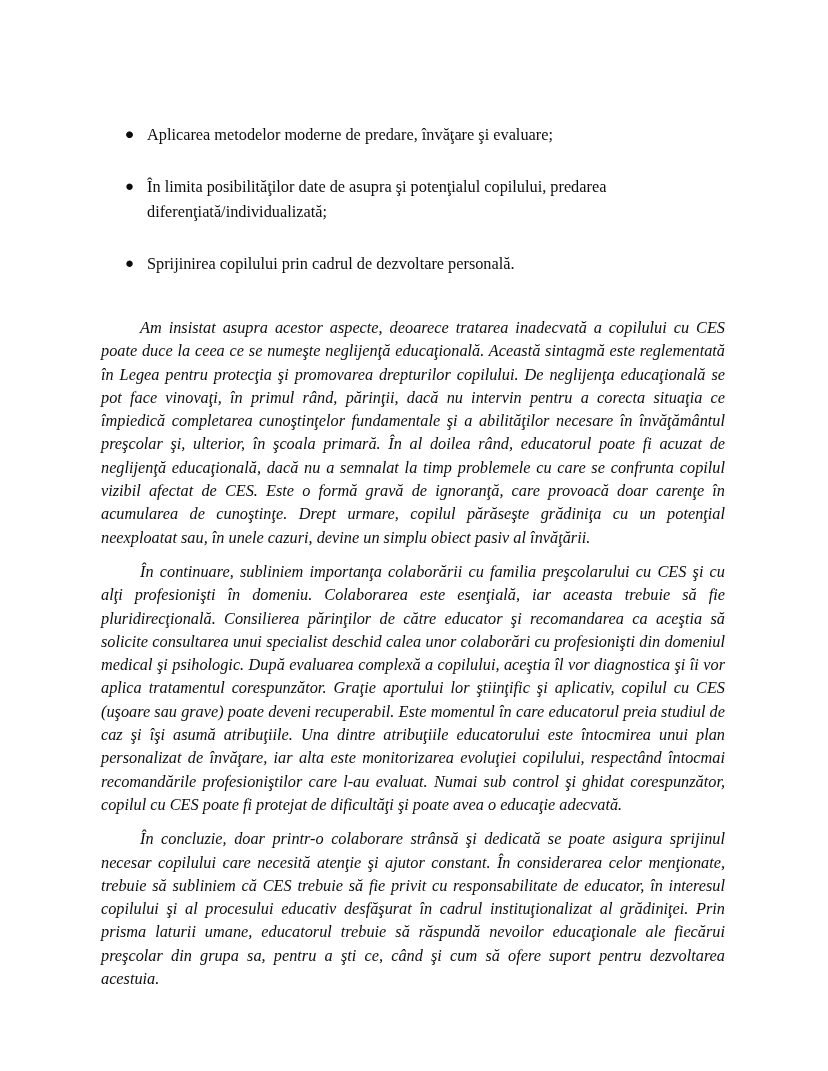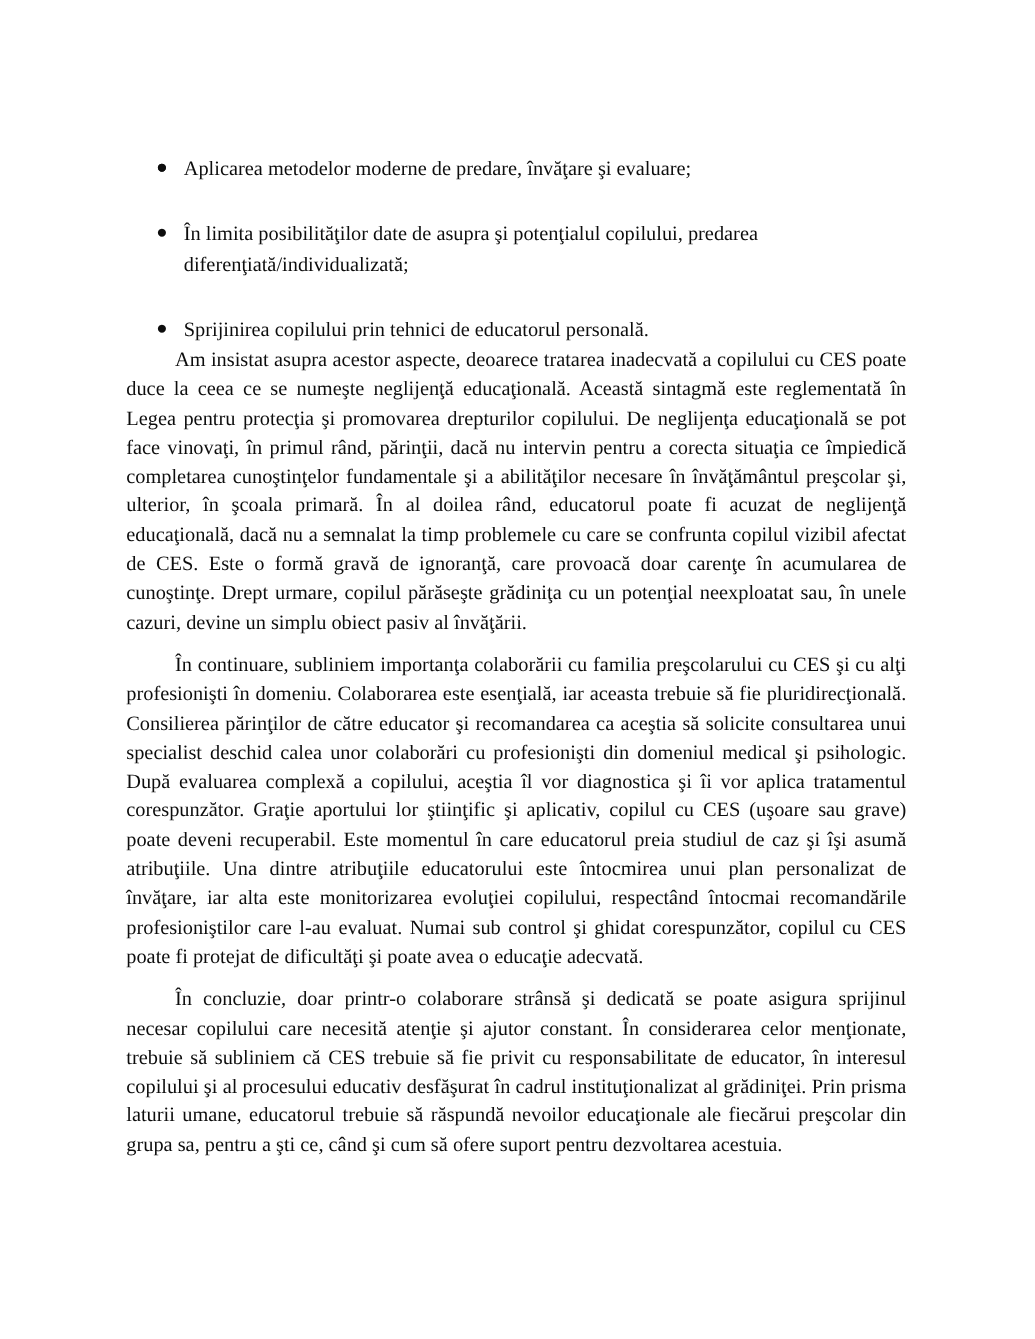--- a/index.html
+++ b/index.html
@@ -89,7 +89,7 @@
       </li>
       <li class="bullet-item">
         <span class="bullet-marker">●</span>
-        <span>Sprijinirea copilului prin tehnici de educatorul personală.</span>
+        <span>Sprijinirea copilului prin cadrul de dezvoltare personală.</span>
       </li>
     </ul>
 

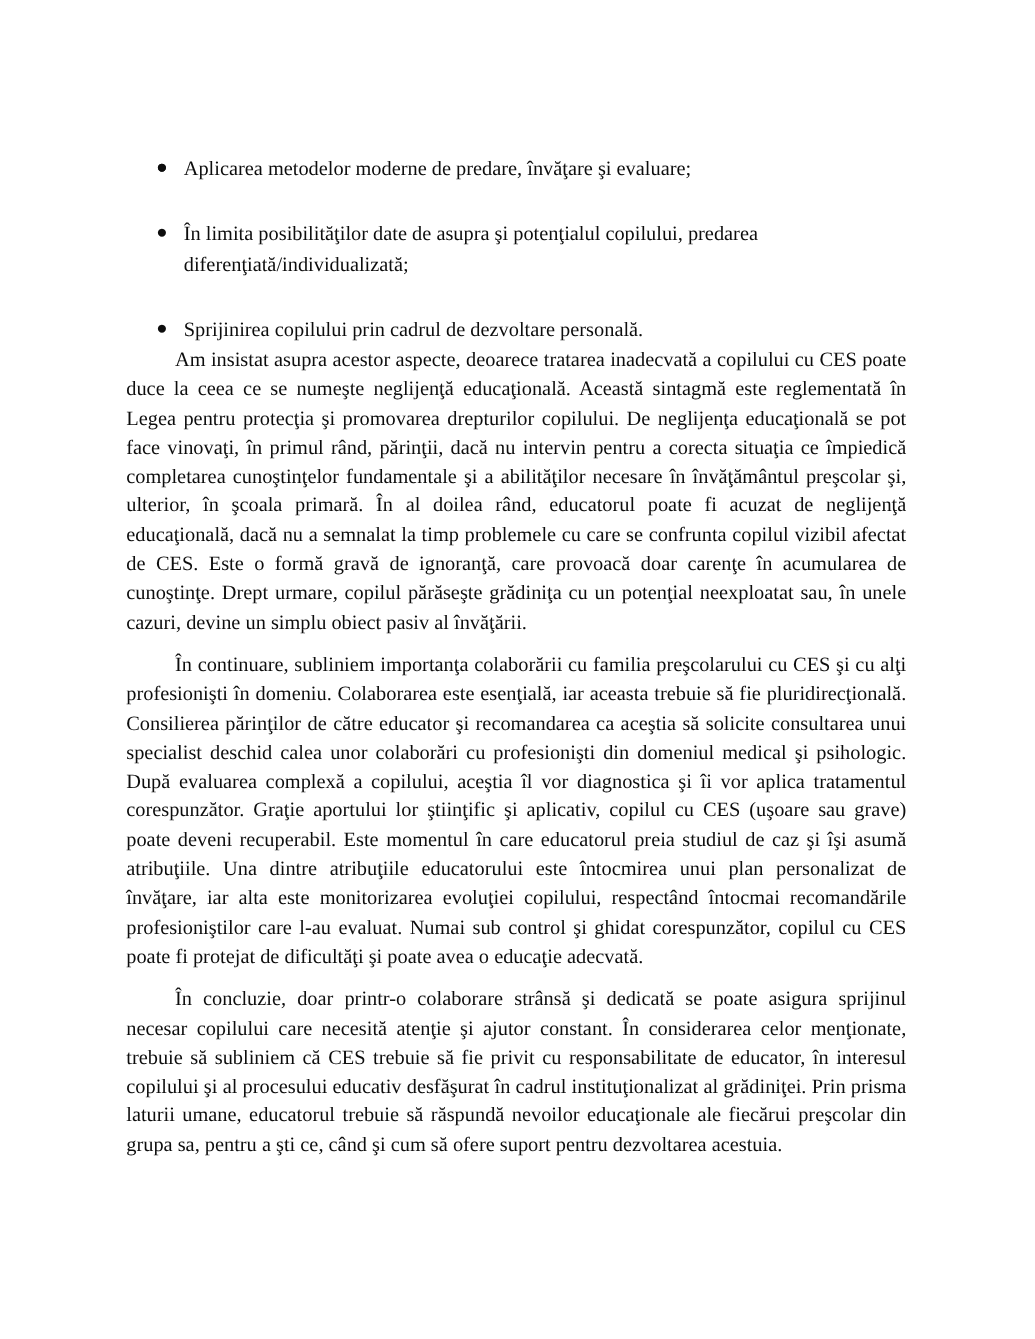--- a/index.html
+++ b/index.html
@@ -67,6 +67,8 @@
     margin-top: 11px;
   }
   .body-block {
+    margin-top: 40px;
+    font-style: italic;
   }
 </style>
 </head>

